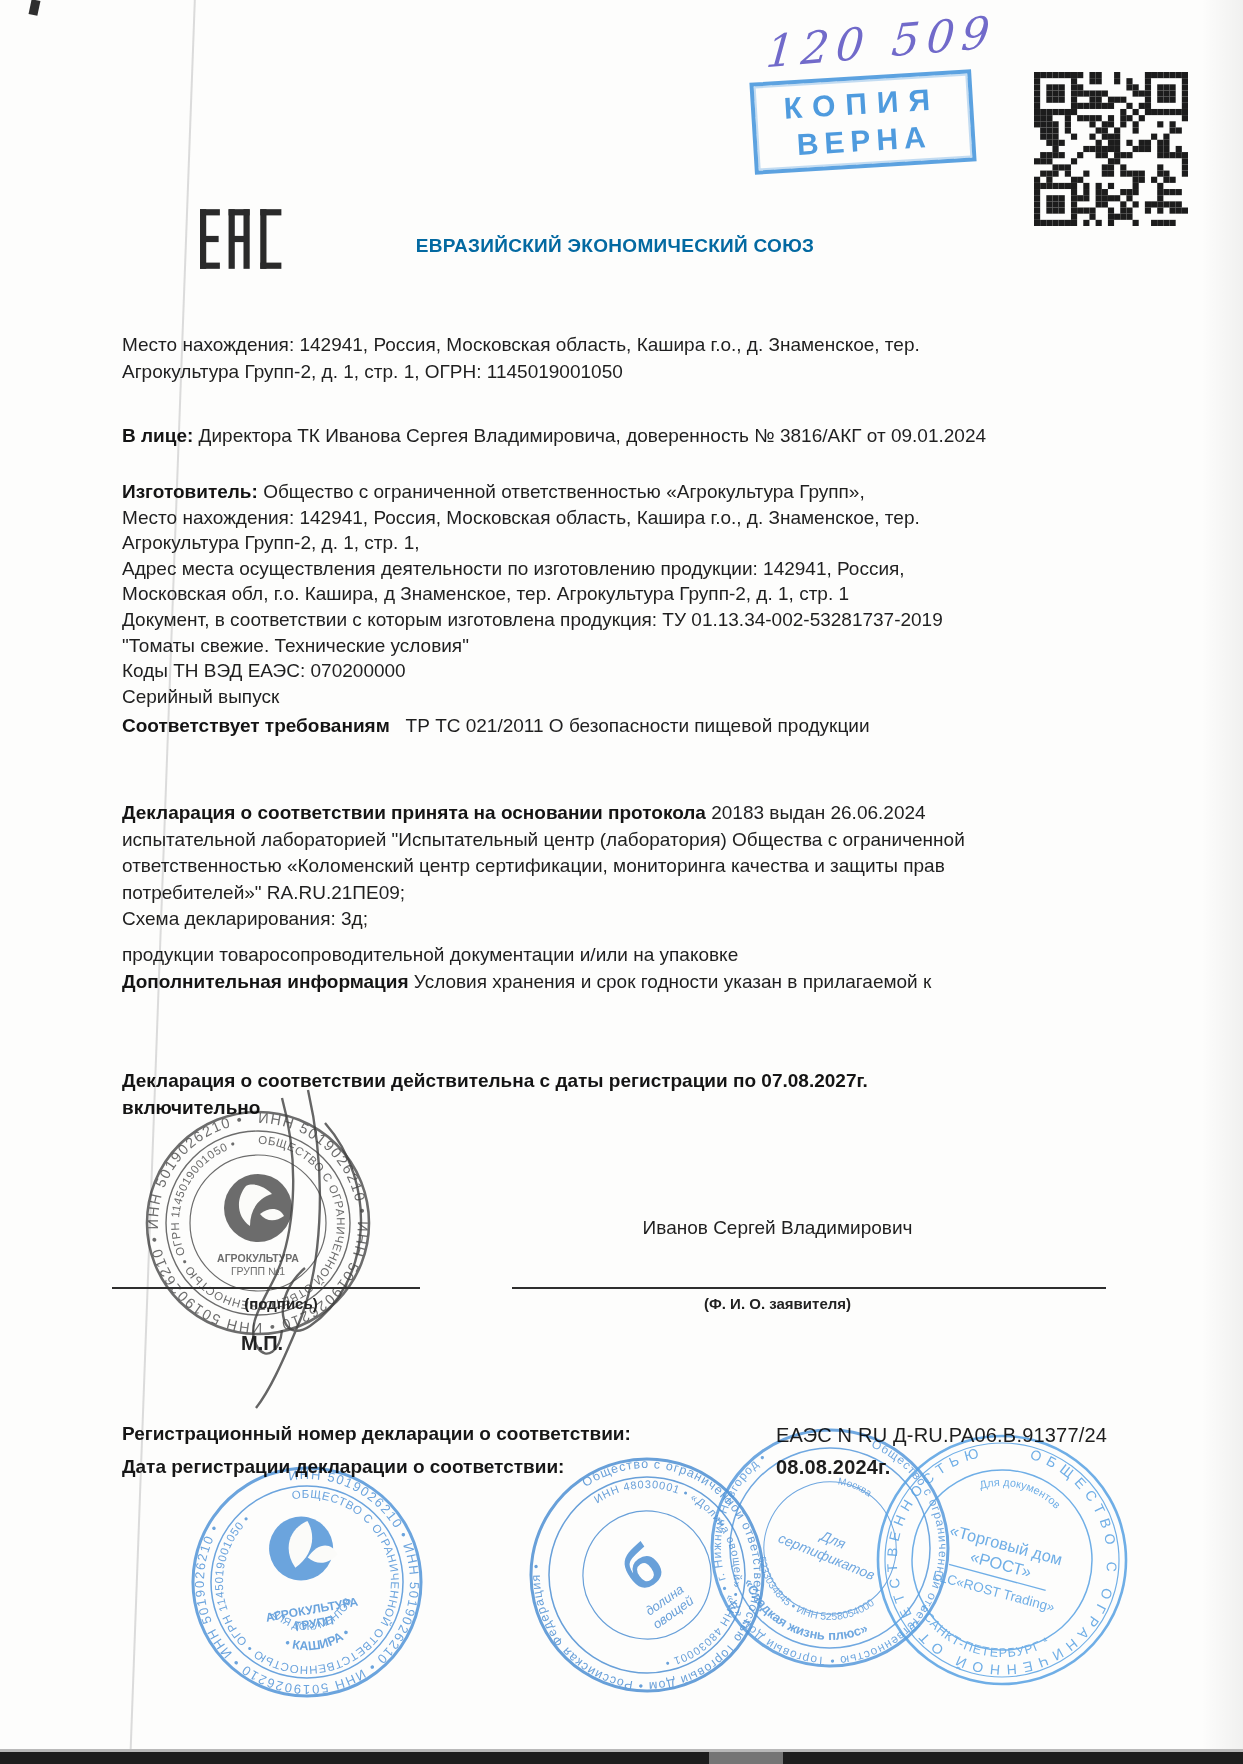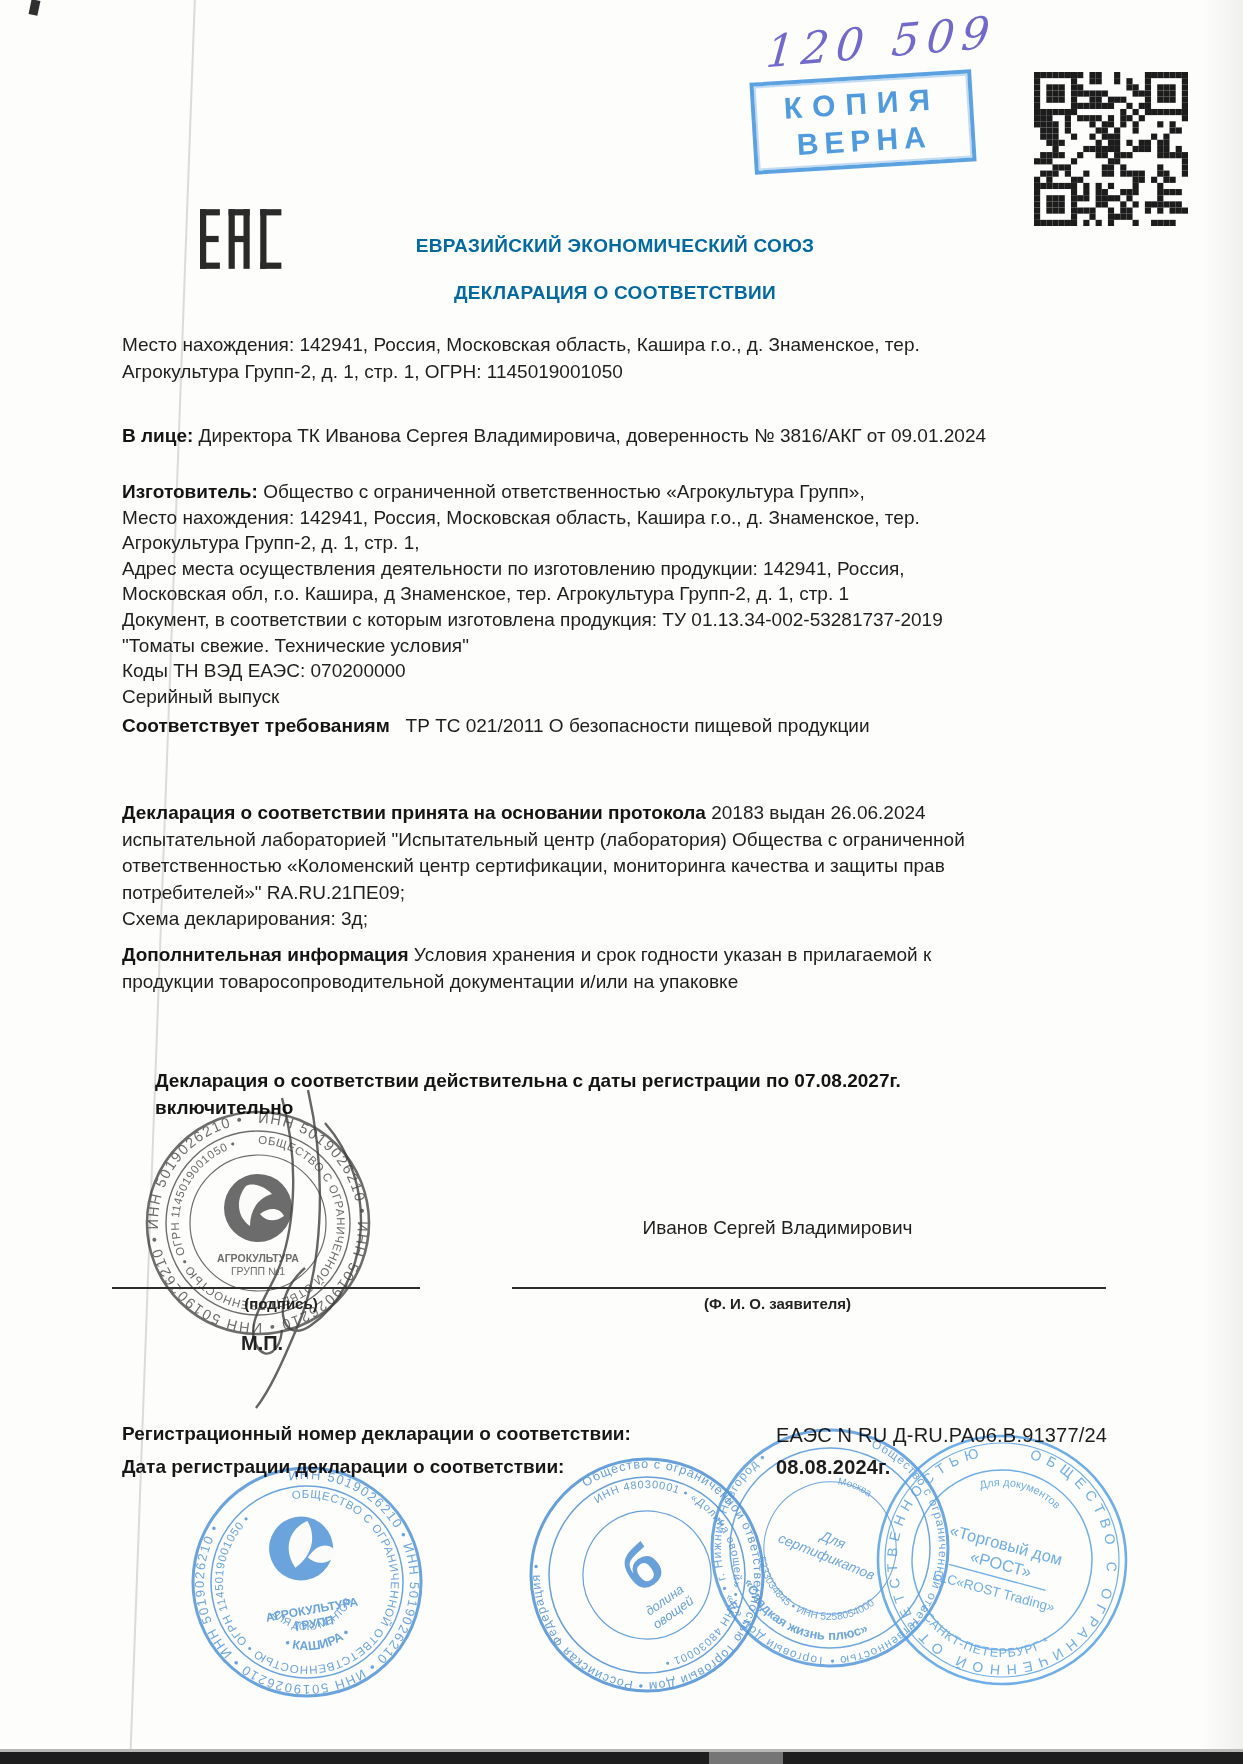--- a/index.html
+++ b/index.html
@@ -393,7 +393,6 @@
   </div>
 
   <div class="title" style="top:235px">ЕВРАЗИЙСКИЙ ЭКОНОМИЧЕСКИЙ СОЮЗ</div>
-  <div class="title" style="top:282px">ДЕКЛАРАЦИЯ О СООТВЕТСТВИИ</div>
 
   <div class="para" style="top:331px">
     <span class="ln">Место нахождения: 142941, Россия, Московская область, Кашира г.о., д. Знаменское, тер.</span>

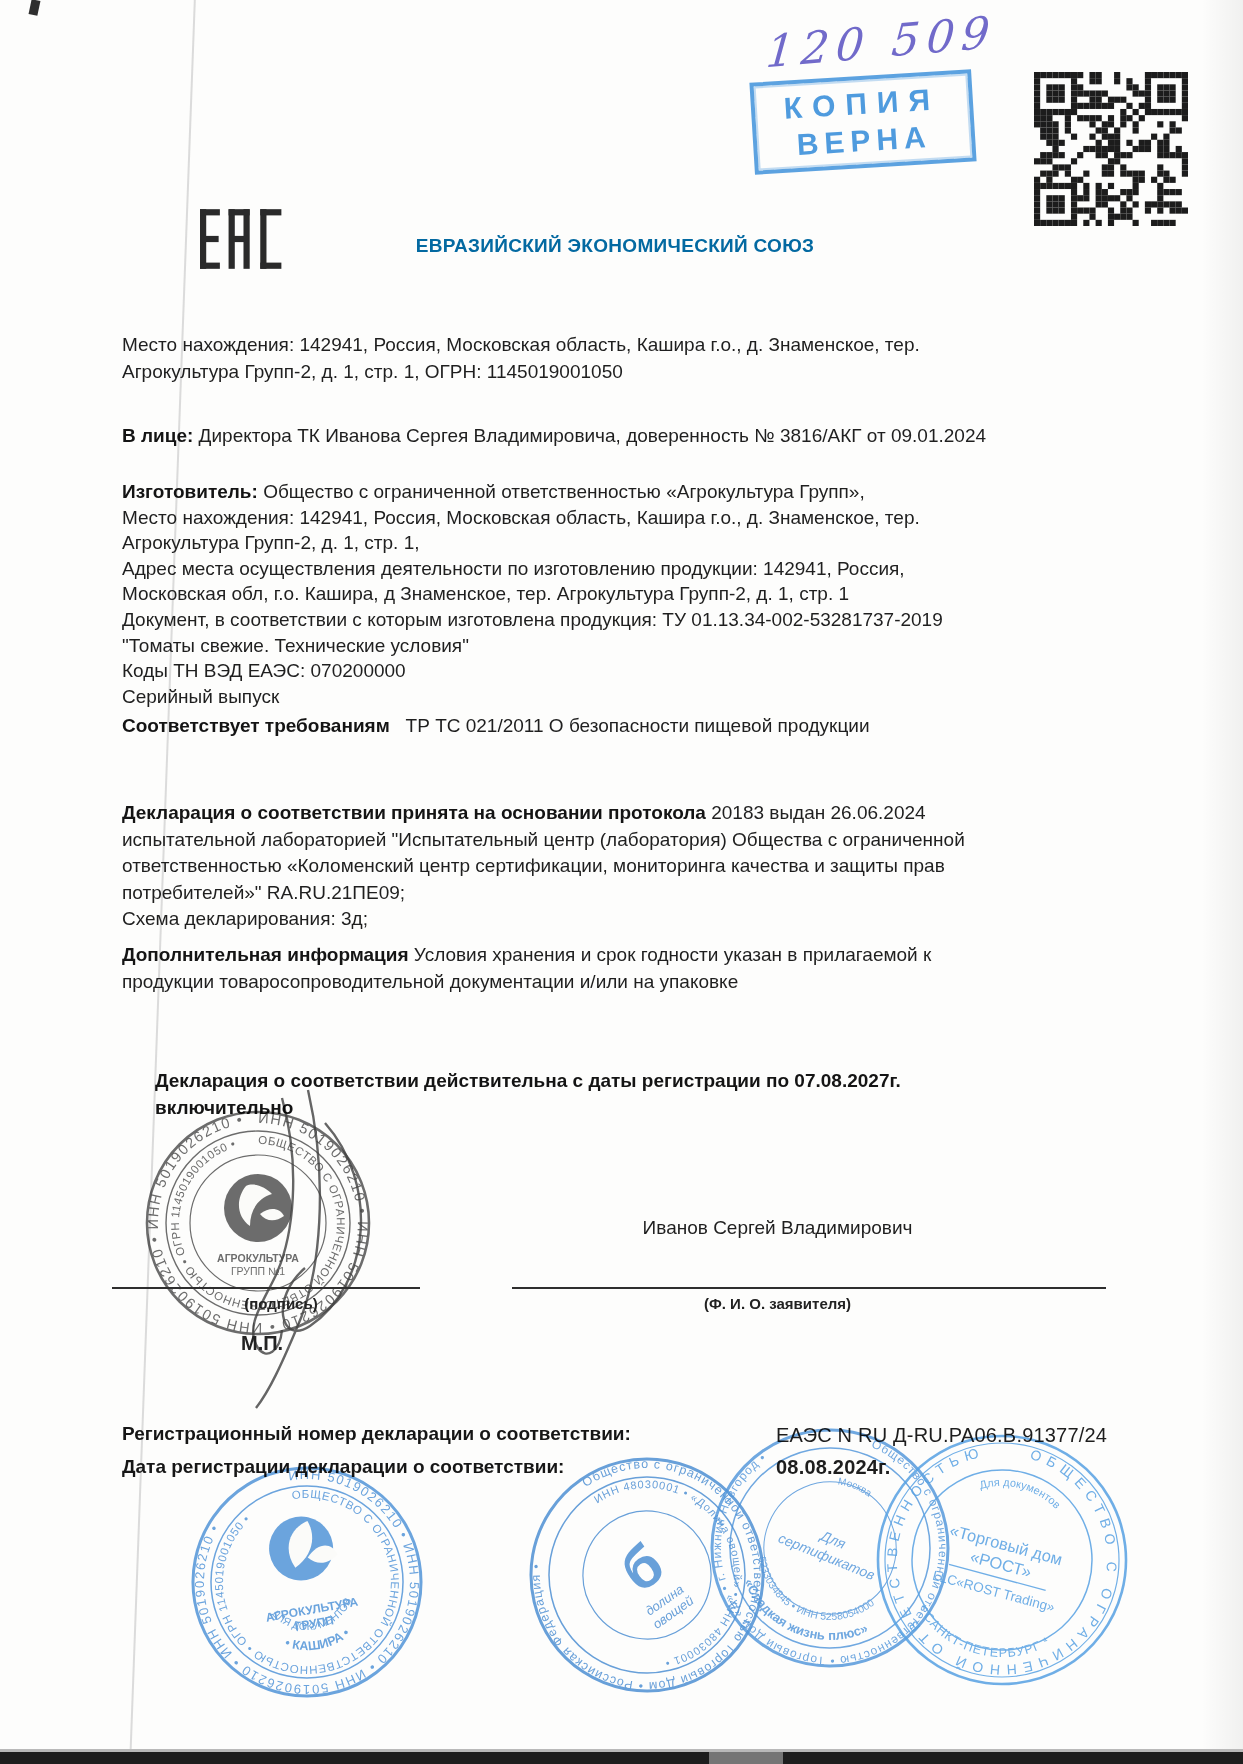--- a/index.html
+++ b/index.html
@@ -429,8 +429,8 @@
   </div>
 
   <div class="para" style="top:941px">
+    <span class="ln">продукции товаросопроводительной документации и/или на упаковке</span>
     <span class="ln"><b class="b">Дополнительная информация</b><span> Условия хранения и срок годности указан в прилагаемой к</span></span>
-    <span class="ln">продукции товаросопроводительной документации и/или на упаковке</span>
   </div>
 
   <div class="para bold-para" style="top:1067px">

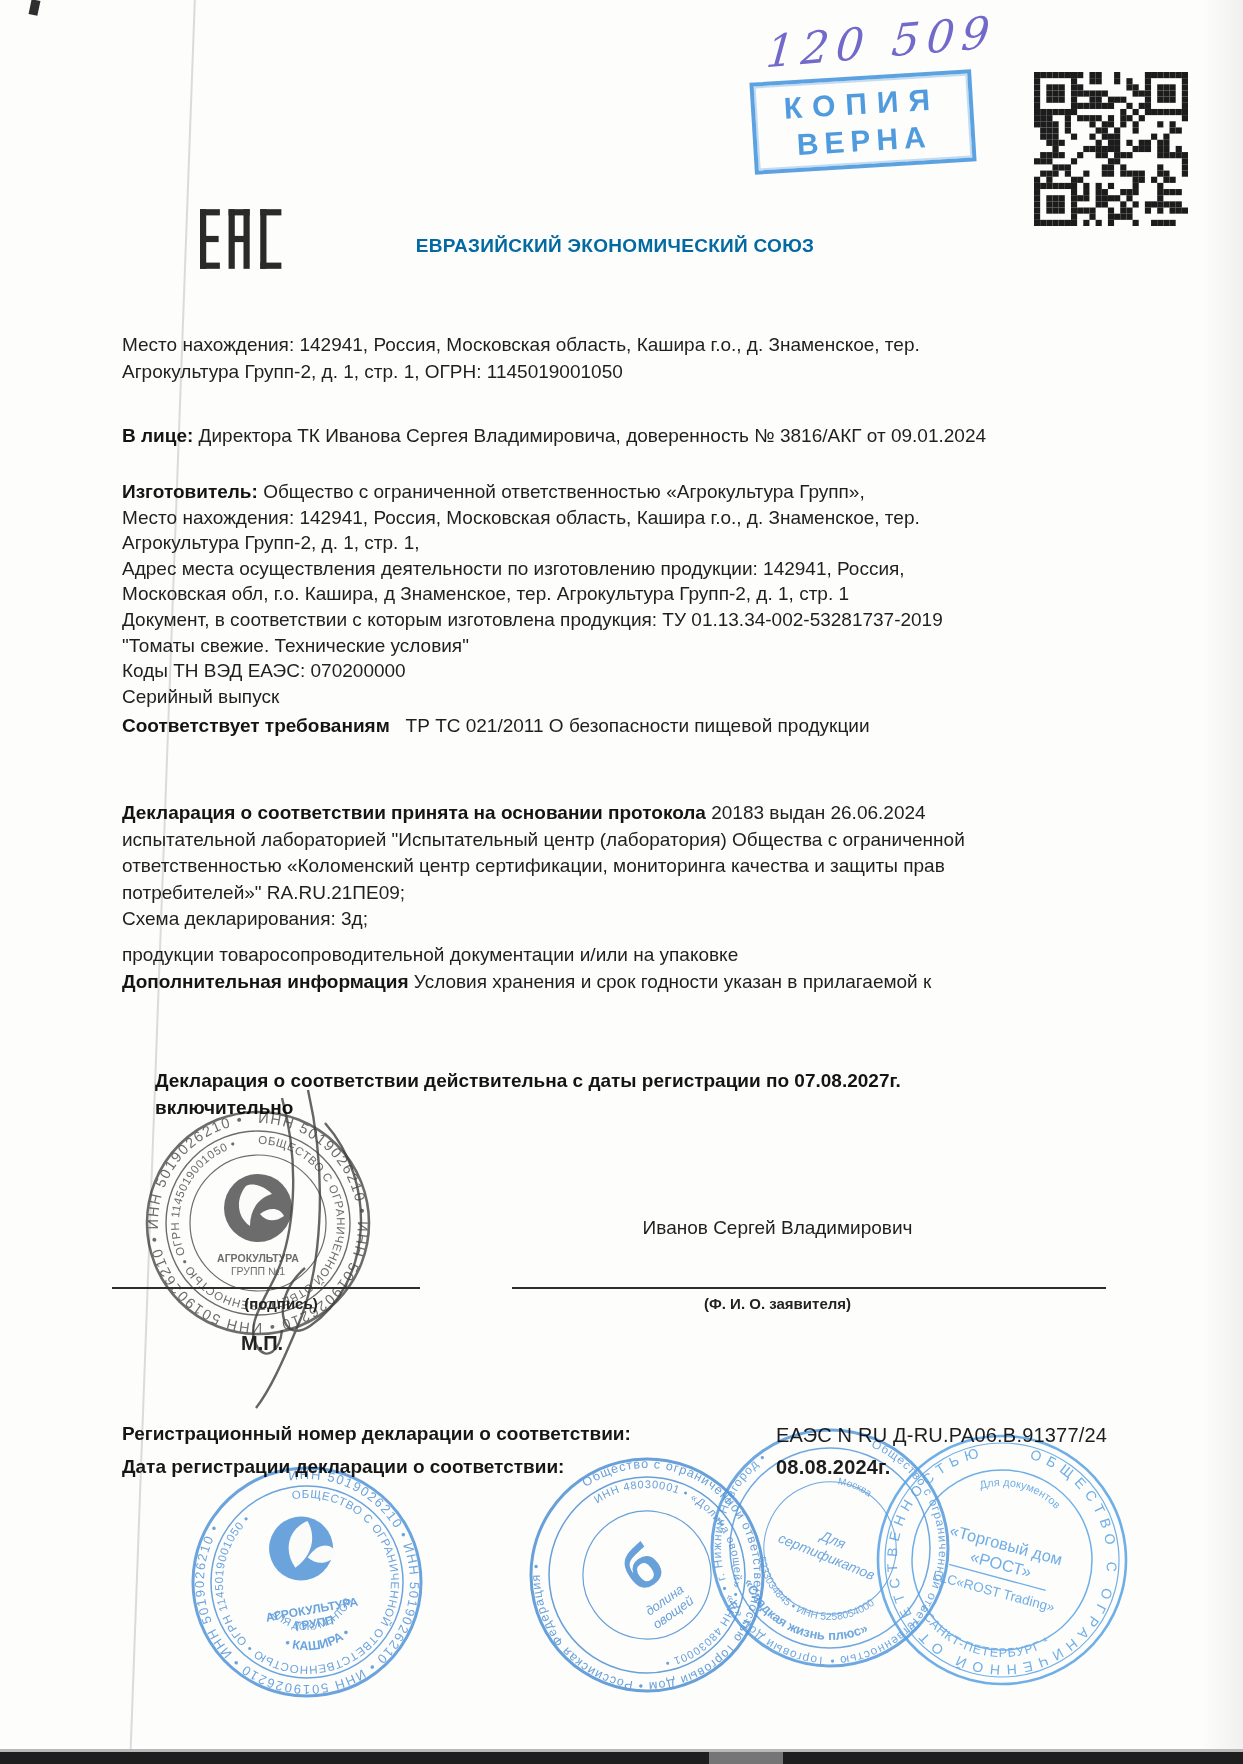--- a/index.html
+++ b/index.html
@@ -31,7 +31,7 @@
   .para{position:absolute;left:122px;width:1012px;font-size:19px;line-height:27px;color:#1f1f1f;}
   .para .ln{display:block;white-space:pre-wrap;}
   .b{font-weight:700;color:#141414;}
-  .bold-para .ln{font-weight:700;color:#141414;margin-left:33px;}
+  .bold-para .ln{font-weight:700;color:#141414;}
   
   .sig-line{position:absolute;height:2px;background:#2e2e2e;}
   .sig-caption{position:absolute;font-weight:700;font-size:15px;color:#222;text-align:center;}

